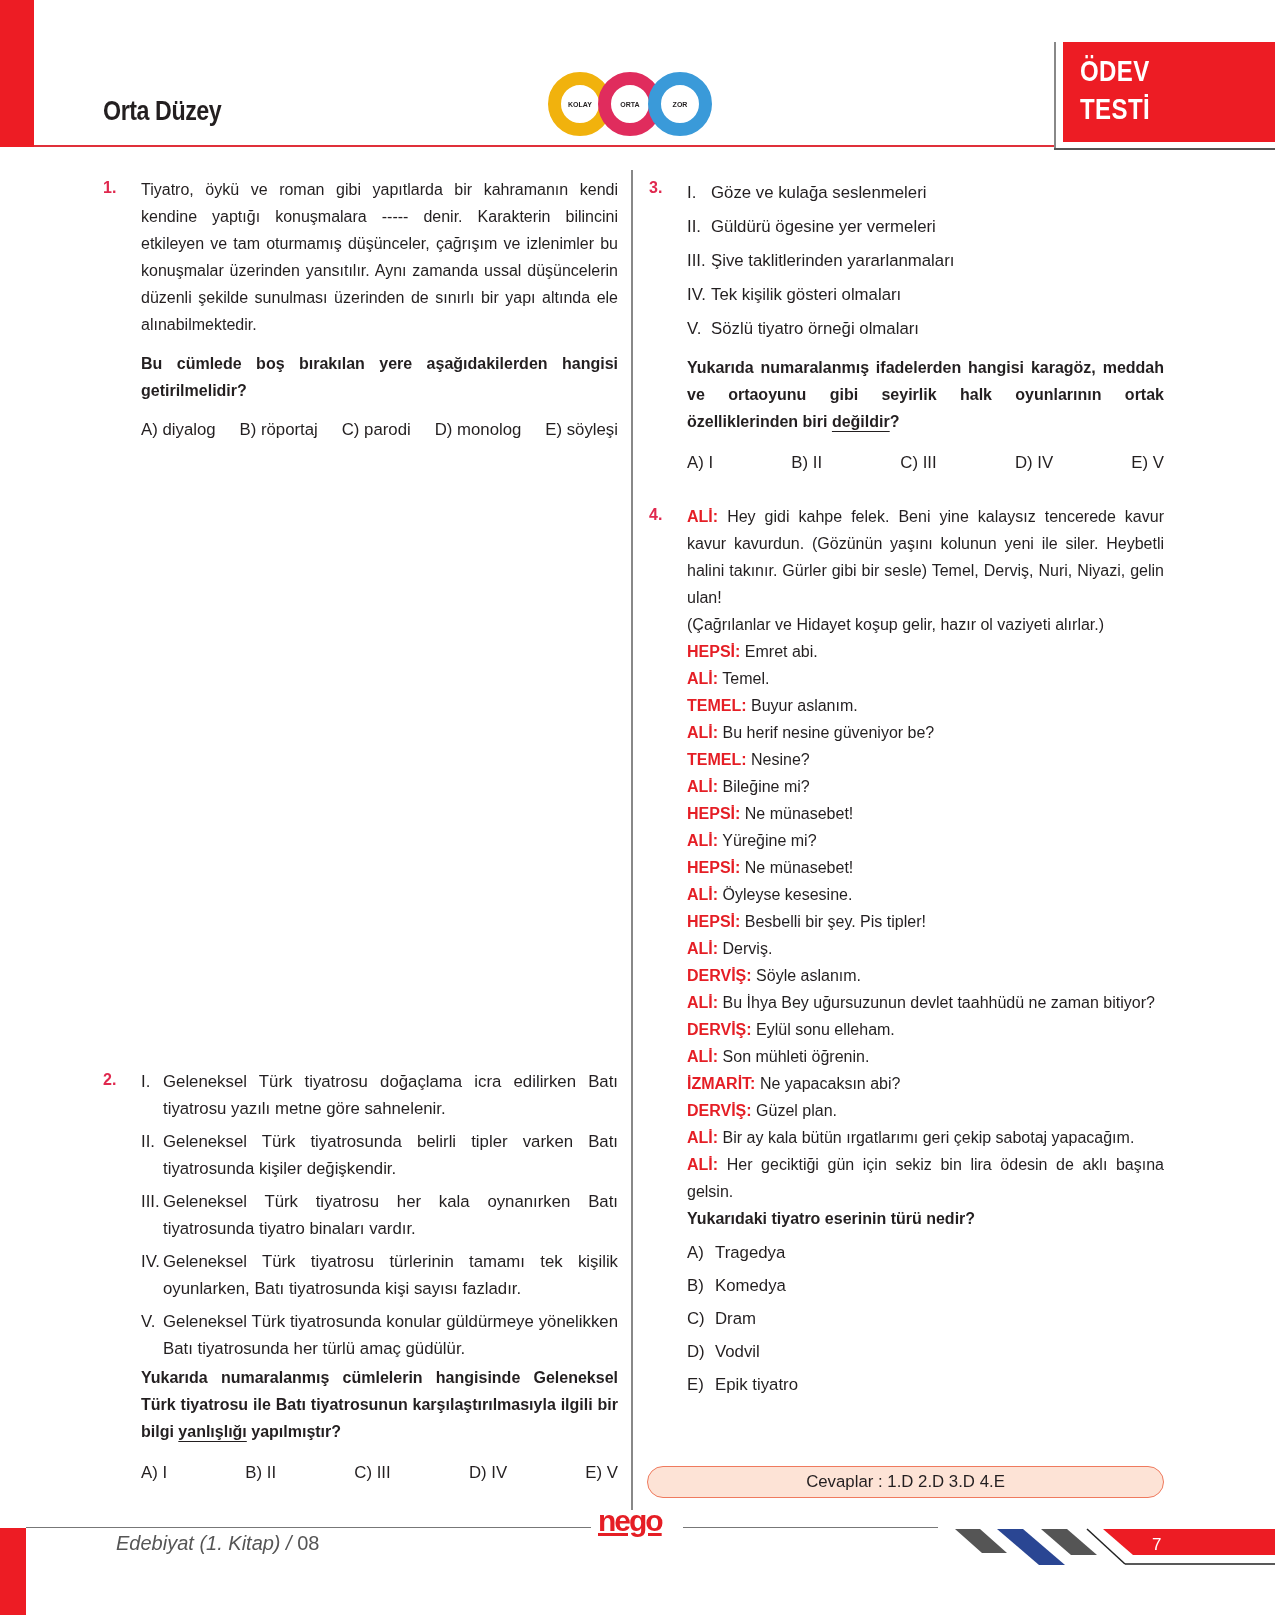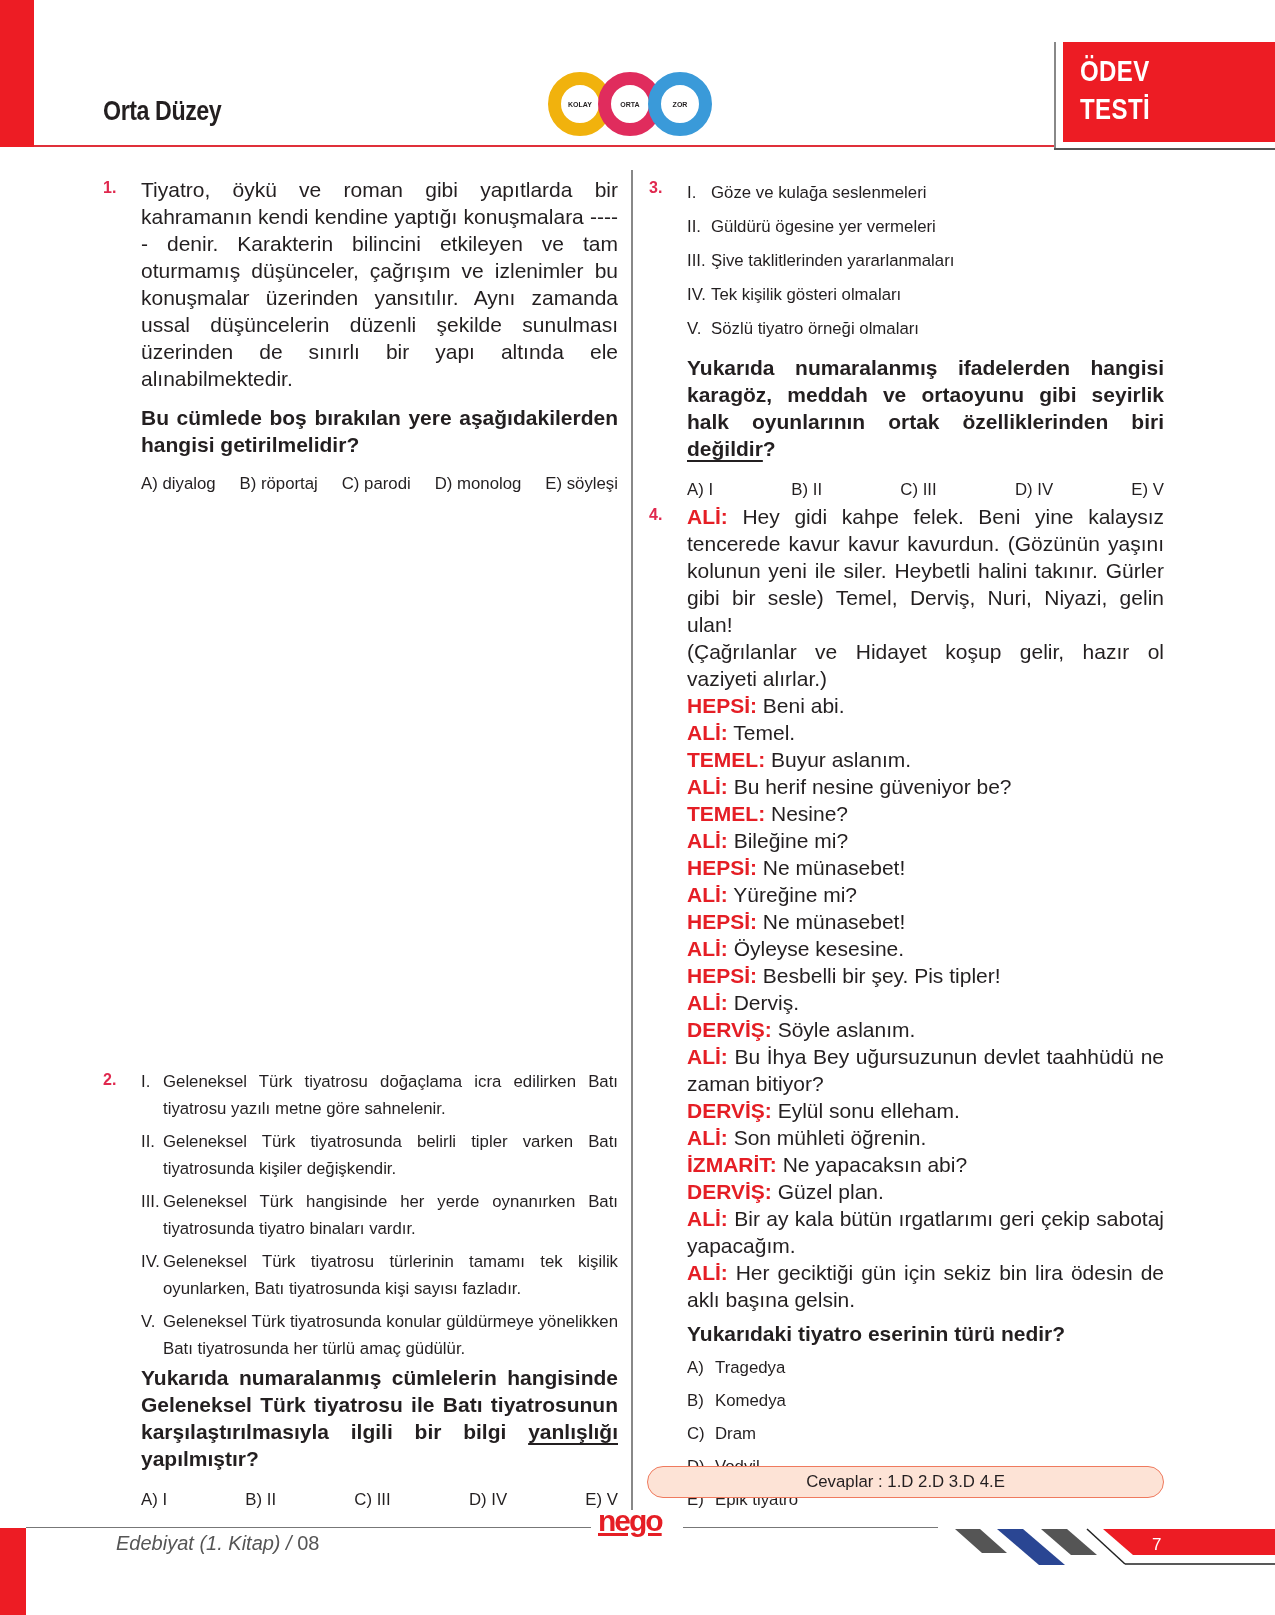--- a/index.html
+++ b/index.html
@@ -29,7 +29,7 @@
 
     .q { position: absolute; }
     .qnum { position: absolute; color: #e0284e; font-weight: bold; font-size: 16px; }
-    .txt { font-size: 21px; line-height: 27px; color: #231f20; }
+    .txt { font-size: 16px; line-height: 27px; color: #231f20; }
     .just { text-align: justify; text-align-last: left; }
     .bold { font-weight: bold; }
     .u { text-decoration: underline; text-underline-offset: 4px; }

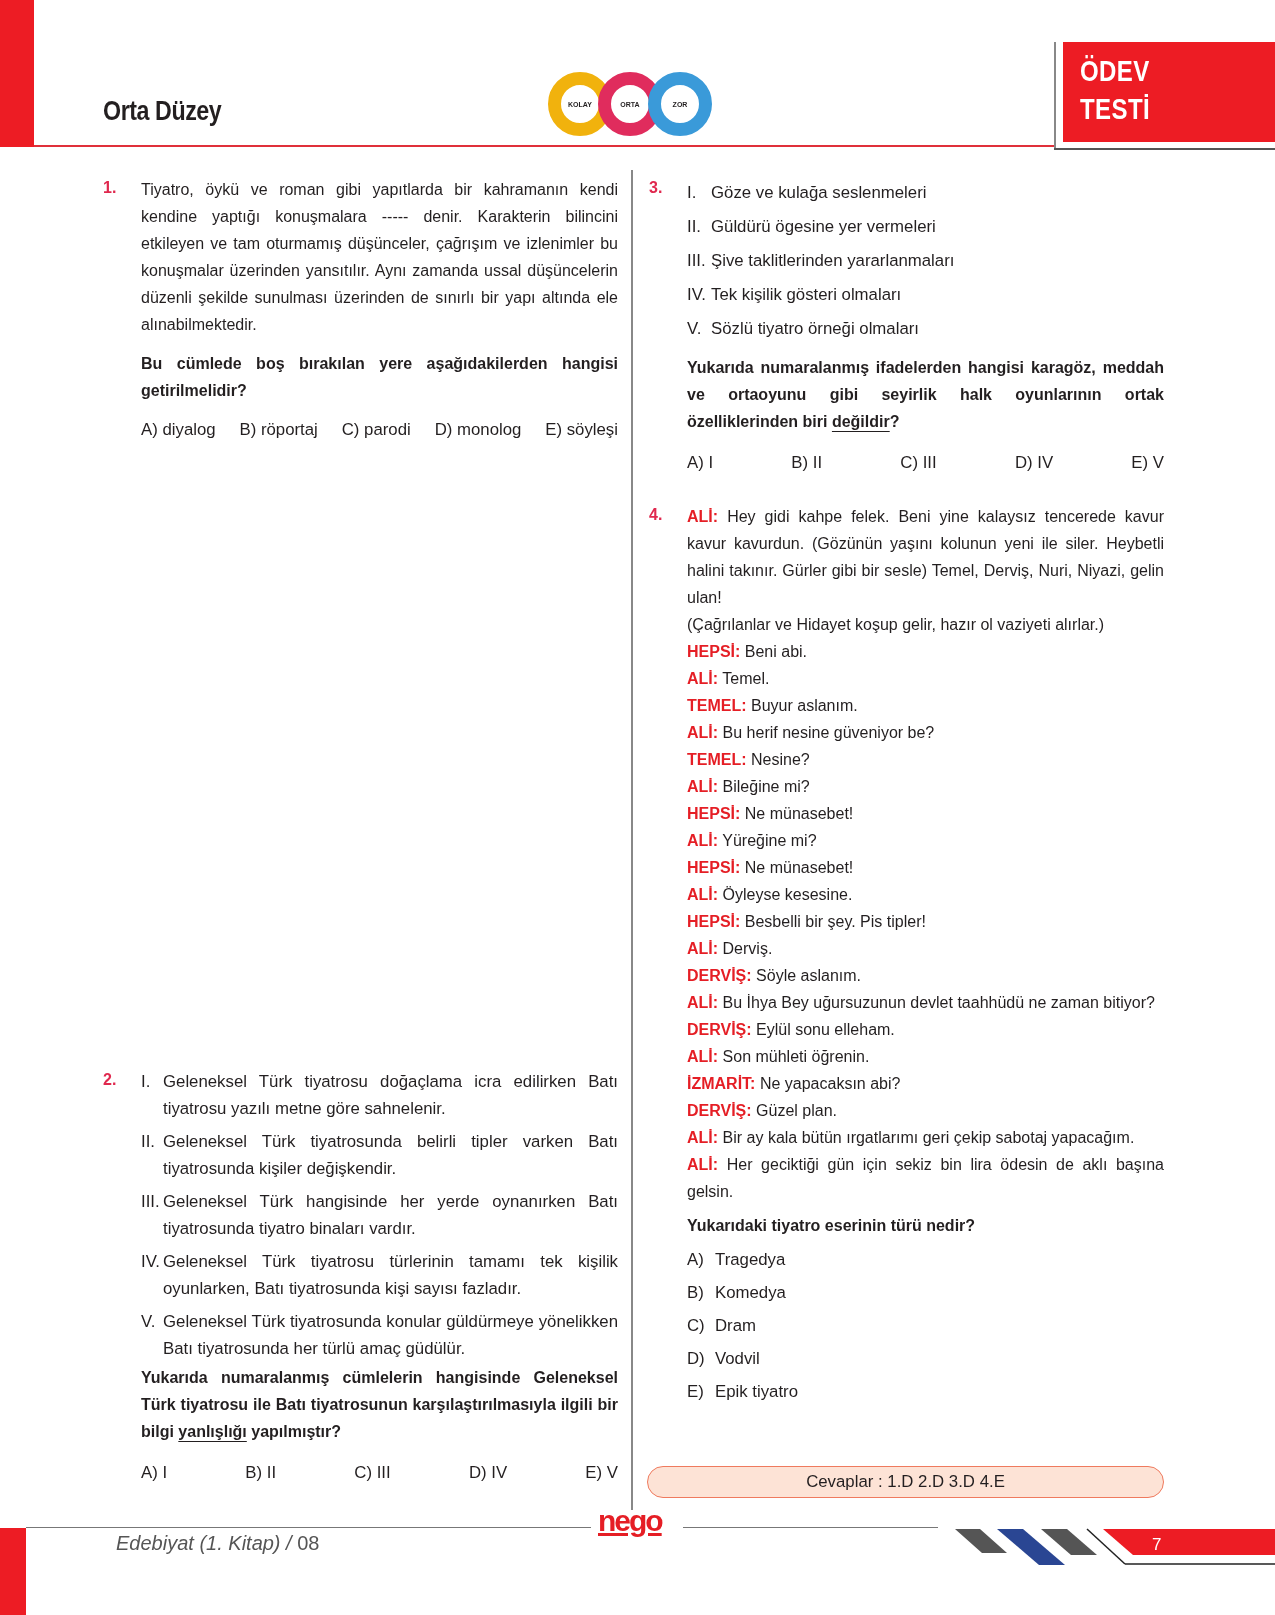--- a/index.html
+++ b/index.html
@@ -139,7 +139,7 @@
     <div id="q4-dialogue" class="txt just">
         <div><span class="spk">ALİ:</span> <span>Hey gidi kahpe felek. Beni yine kalaysız tencerede kavur kavur kavurdun. (Gözünün yaşını kolunun yeni ile siler. Heybetli halini takınır. Gürler gibi bir sesle) Temel, Derviş, Nuri, Niyazi, gelin ulan!</span></div>
         <div><span>(Çağrılanlar ve Hidayet koşup gelir, hazır ol vaziyeti alırlar.)</span></div>
-        <div><span class="spk">HEPSİ:</span> <span>Beni abi.</span></div>
+        <div><span class="spk">HEPSİ:</span> <span>Emret abi.</span></div>
         <div><span class="spk">ALİ:</span> <span>Temel.</span></div>
         <div><span class="spk">TEMEL:</span> <span>Buyur aslanım.</span></div>
         <div><span class="spk">ALİ:</span> <span>Bu herif nesine güveniyor be?</span></div>

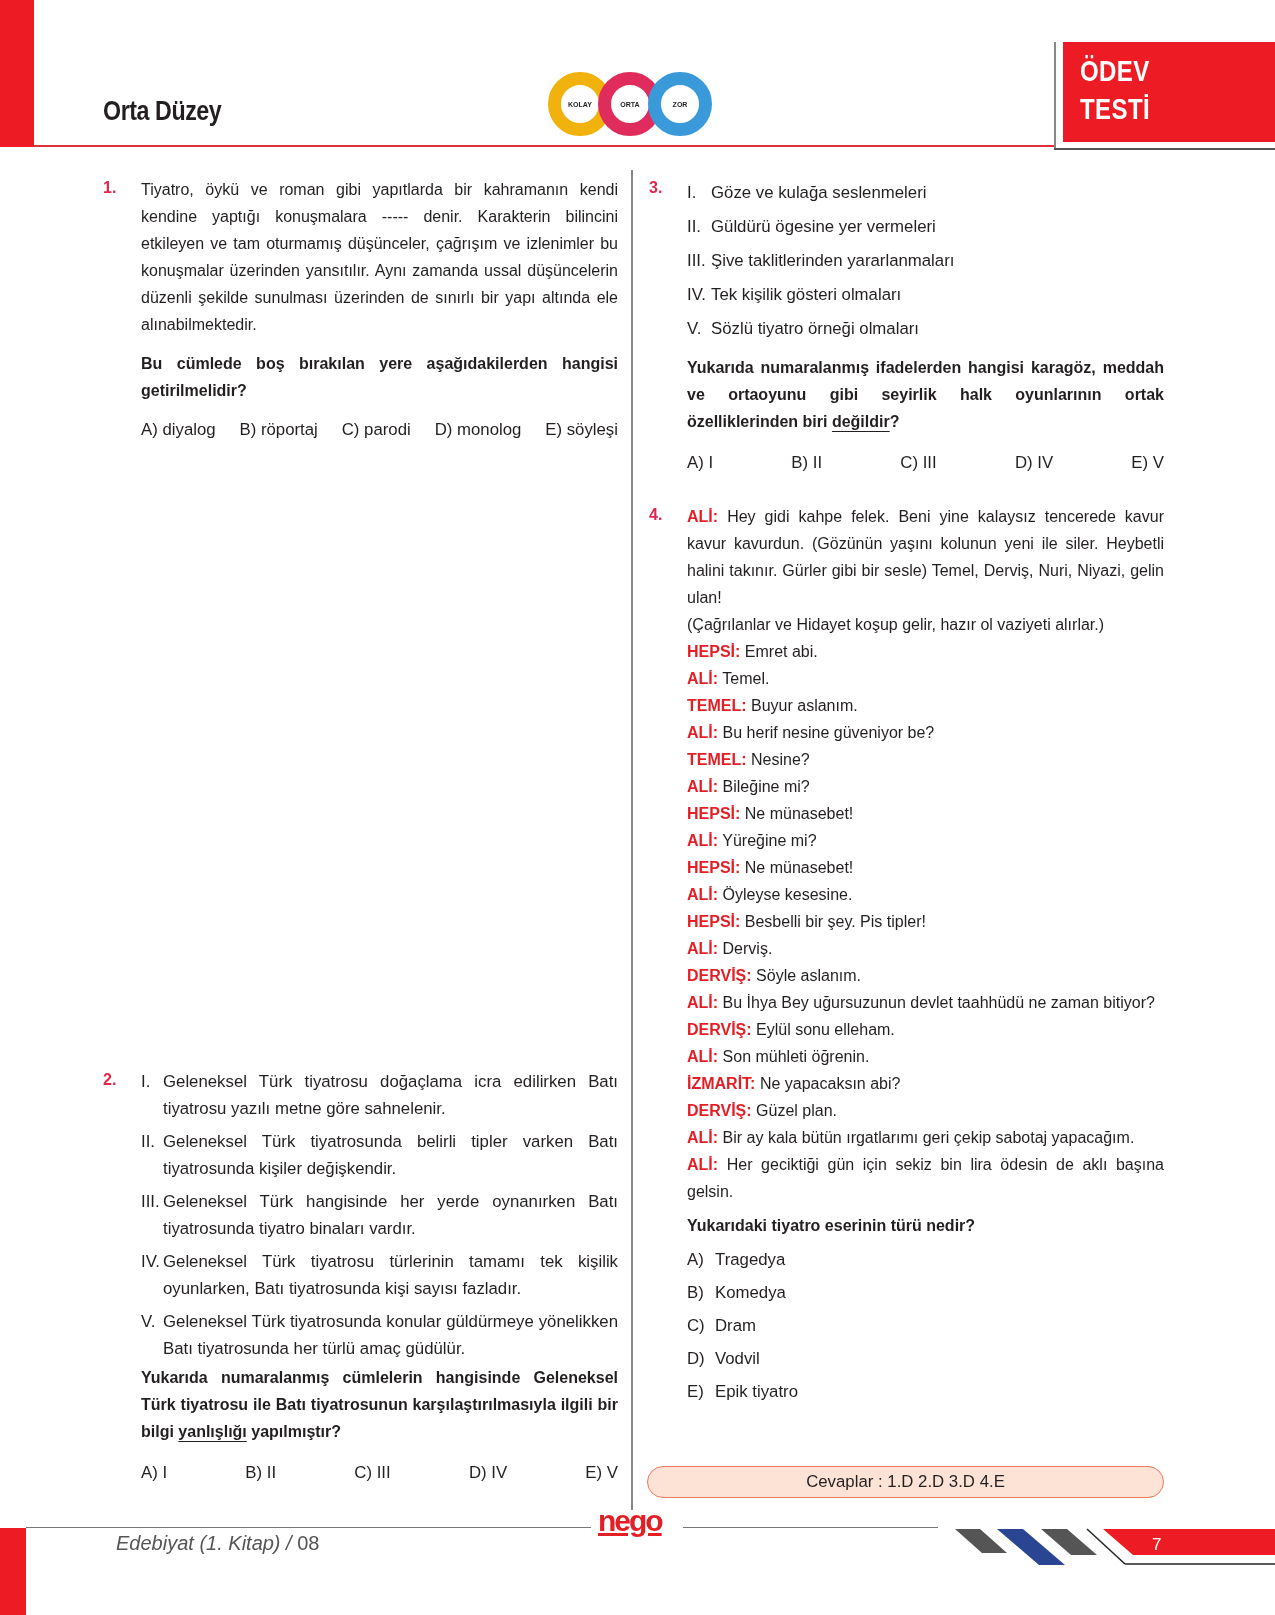--- a/index.html
+++ b/index.html
@@ -100,7 +100,7 @@
   <div style="position:absolute; left:38px; top:0; width:477px;">
     <div class="roman just" style="padding-left:22px;"><span class="rn">I.</span><span>Geleneksel Türk tiyatrosu doğaçlama icra edilirken Batı tiyatrosu yazılı metne göre sahnelenir.</span></div>
     <div class="roman just" style="margin-top:6px; padding-left:22px;"><span class="rn">II.</span><span>Geleneksel Türk tiyatrosunda belirli tipler varken Batı tiyatrosunda kişiler değişkendir.</span></div>
-    <div class="roman just" style="margin-top:6px; padding-left:22px;"><span class="rn">III.</span><span>Geleneksel Türk hangisinde her yerde oynanırken Batı tiyatrosunda tiyatro binaları vardır.</span></div>
+    <div class="roman just" style="margin-top:6px; padding-left:22px;"><span class="rn">III.</span><span>Geleneksel Türk tiyatrosu her kala oynanırken Batı tiyatrosunda tiyatro binaları vardır.</span></div>
     <div class="roman just" style="margin-top:6px; padding-left:22px;"><span class="rn">IV.</span><span>Geleneksel Türk tiyatrosu türlerinin tamamı tek kişilik oyunlarken, Batı tiyatrosunda kişi sayısı fazladır.</span></div>
     <div class="roman just" style="margin-top:6px; padding-left:22px;"><span class="rn">V.</span><span>Geleneksel Türk tiyatrosunda konular güldürmeye yönelikken Batı tiyatrosunda her türlü amaç güdülür.</span></div>
     <div class="txt just bold" style="margin-top:2px;"><span>Yukarıda numaralanmış cümlelerin hangisinde Geleneksel Türk tiyatrosu ile Batı tiyatrosunun karşılaştırılmasıyla ilgili bir bilgi </span><span class="u">yanlışlığı</span><span> yapılmıştır?</span></div>

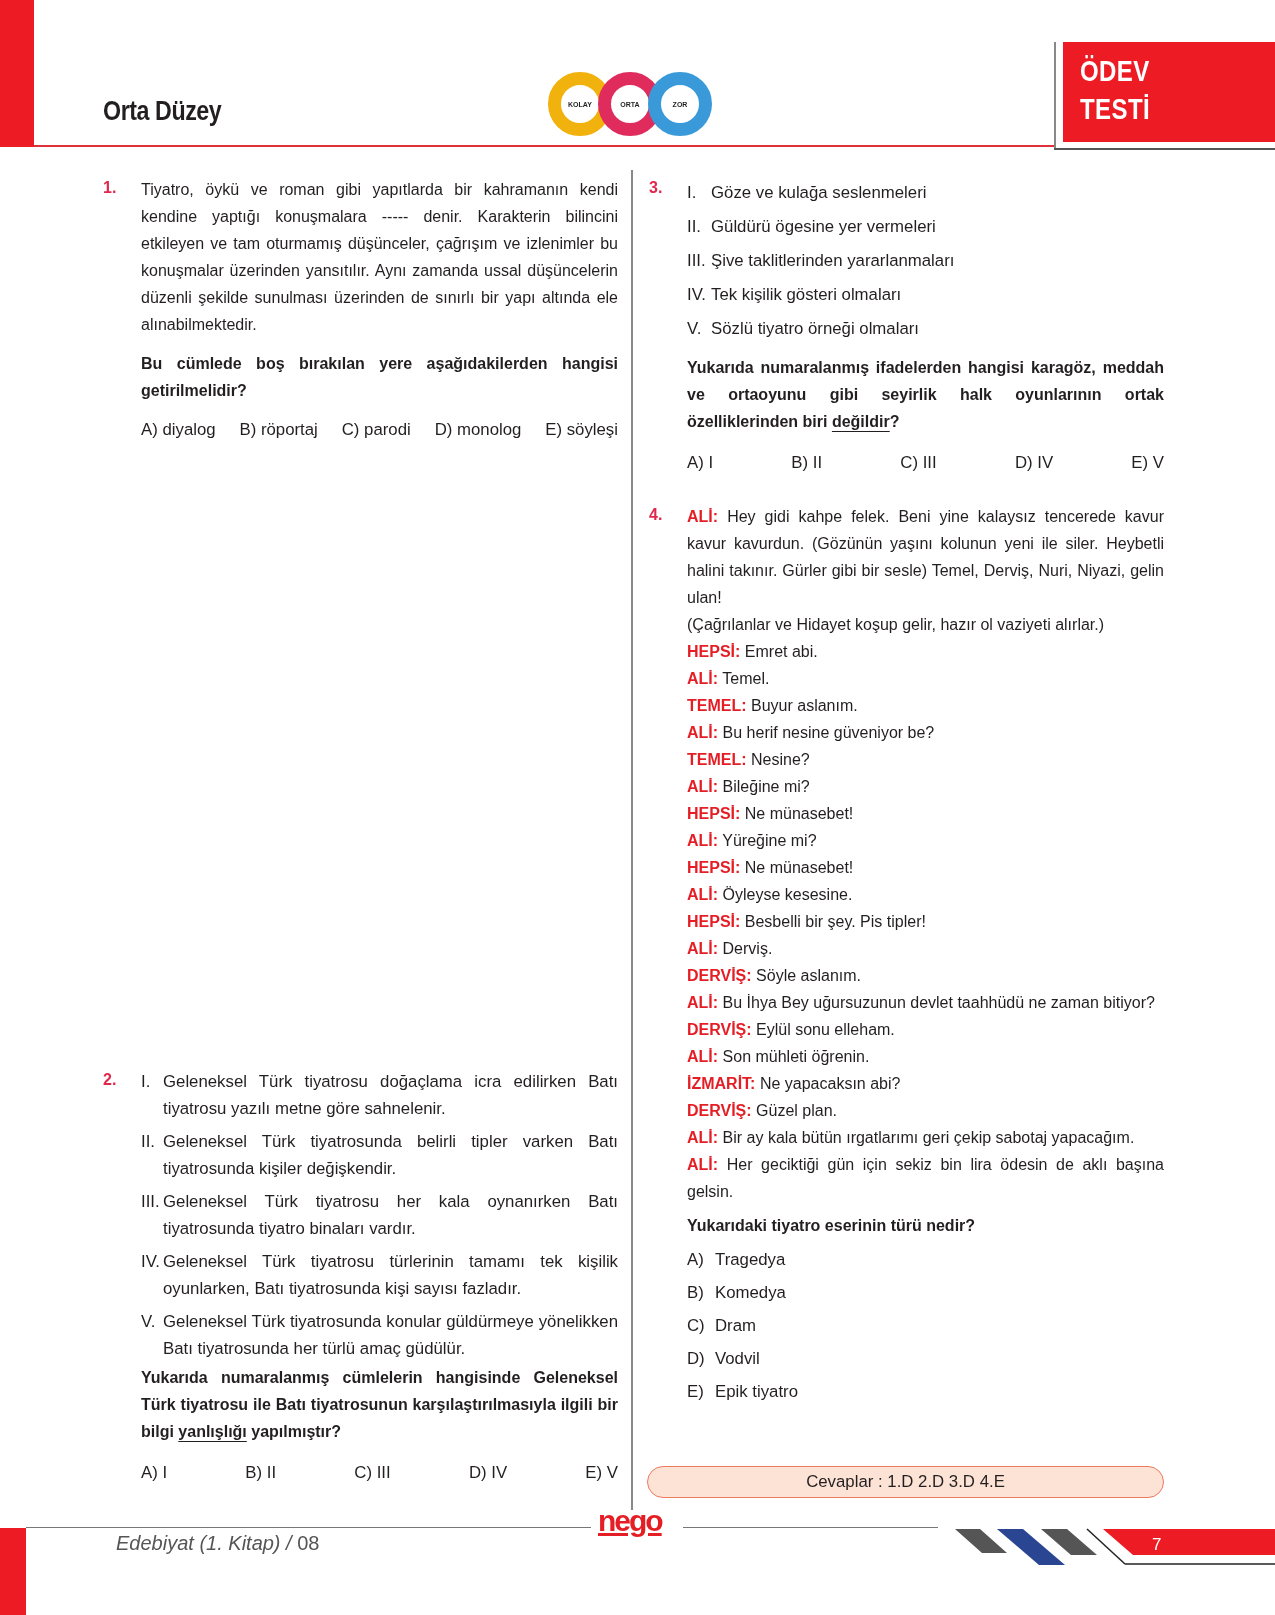--- a/index.html
+++ b/index.html
@@ -160,7 +160,7 @@
         <div><span class="spk">ALİ:</span> <span>Bir ay kala bütün ırgatlarımı geri çekip sabotaj yapacağım.</span></div>
         <div><span class="spk">ALİ:</span> <span>Her geciktiği gün için sekiz bin lira ödesin de aklı başına gelsin.</span></div>
       </div>
-    <div class="txt bold" style="margin-top:7px;">Yukarıdaki tiyatro eserinin türü nedir?</div>
+    <div class="txt bold" style="">Yukarıdaki tiyatro eserinin türü nedir?</div>
     <div class="optcol" style="margin-top:4px;">
       <div><span class="lab">A)</span><span>Tragedya</span></div>
       <div><span class="lab">B)</span><span>Komedya</span></div>

